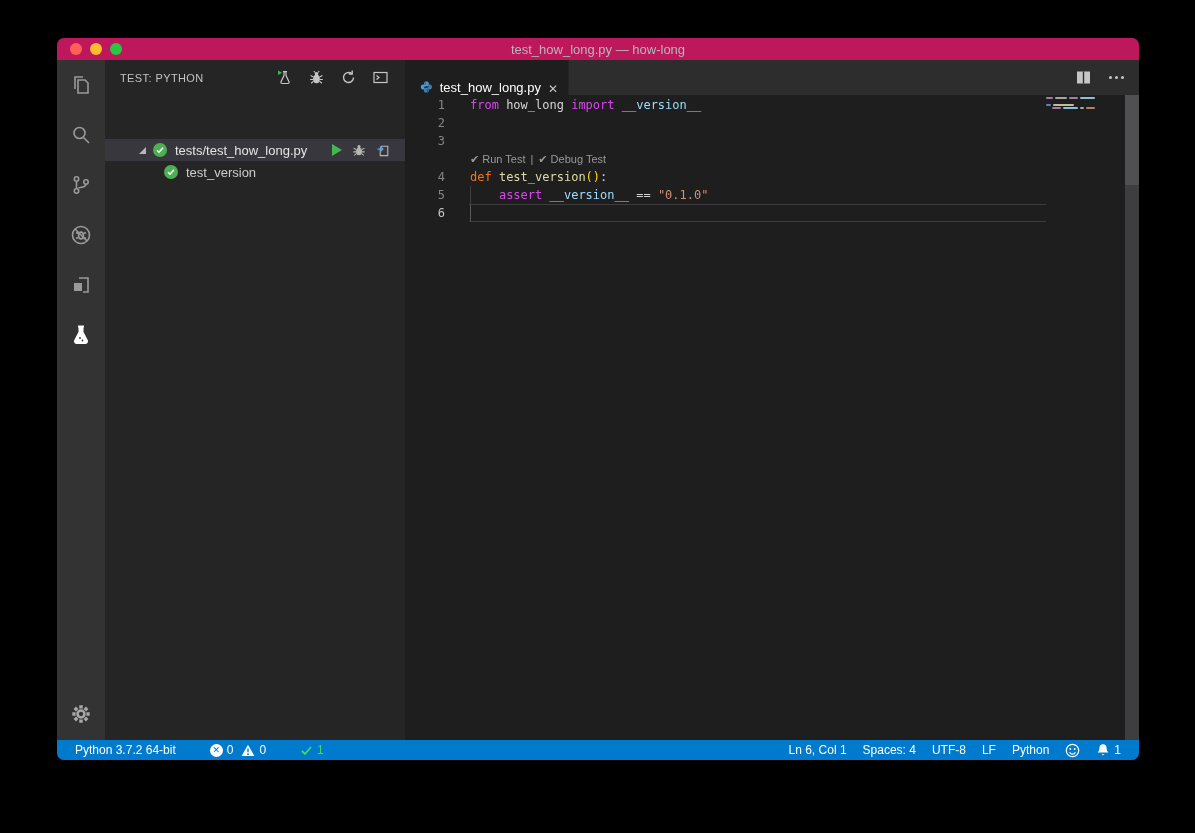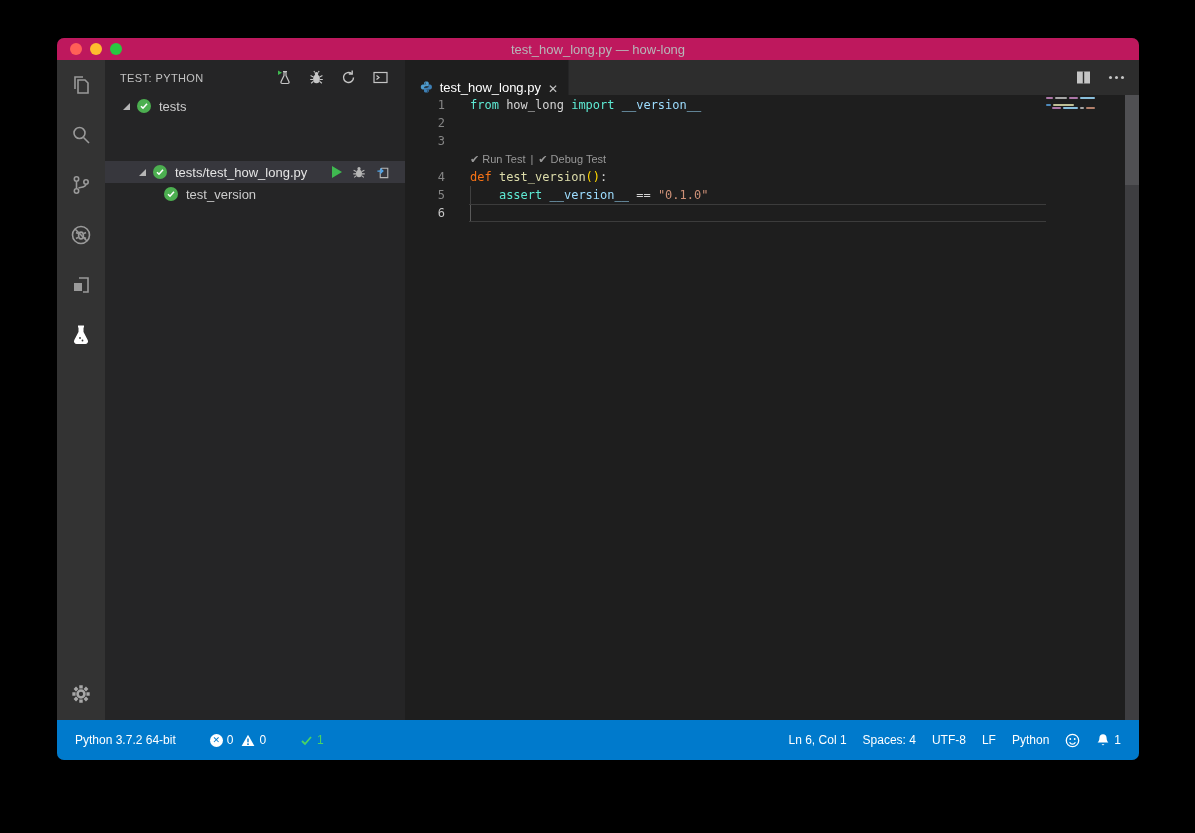--- a/index.html
+++ b/index.html
@@ -190,14 +190,6 @@
         </div>
       </div>
 
-      <div class="tree-row" style="padding-left:18px;">
-        <span class="twistie"></span>
-        <svg class="check-circle" viewBox="0 0 14 14">
-          <circle cx="7" cy="7" r="7" fill="#4caf50"></circle>
-          <path d="M4 7.2l2 2 4-4.4" fill="none" stroke="#fff" stroke-width="1.6"></path>
-        </svg>
-        <span>tests</span>
-      </div>
 
       <div class="tree-row selected" style="padding-left:34px;margin-top:44px;">
         <span class="twistie"></span>

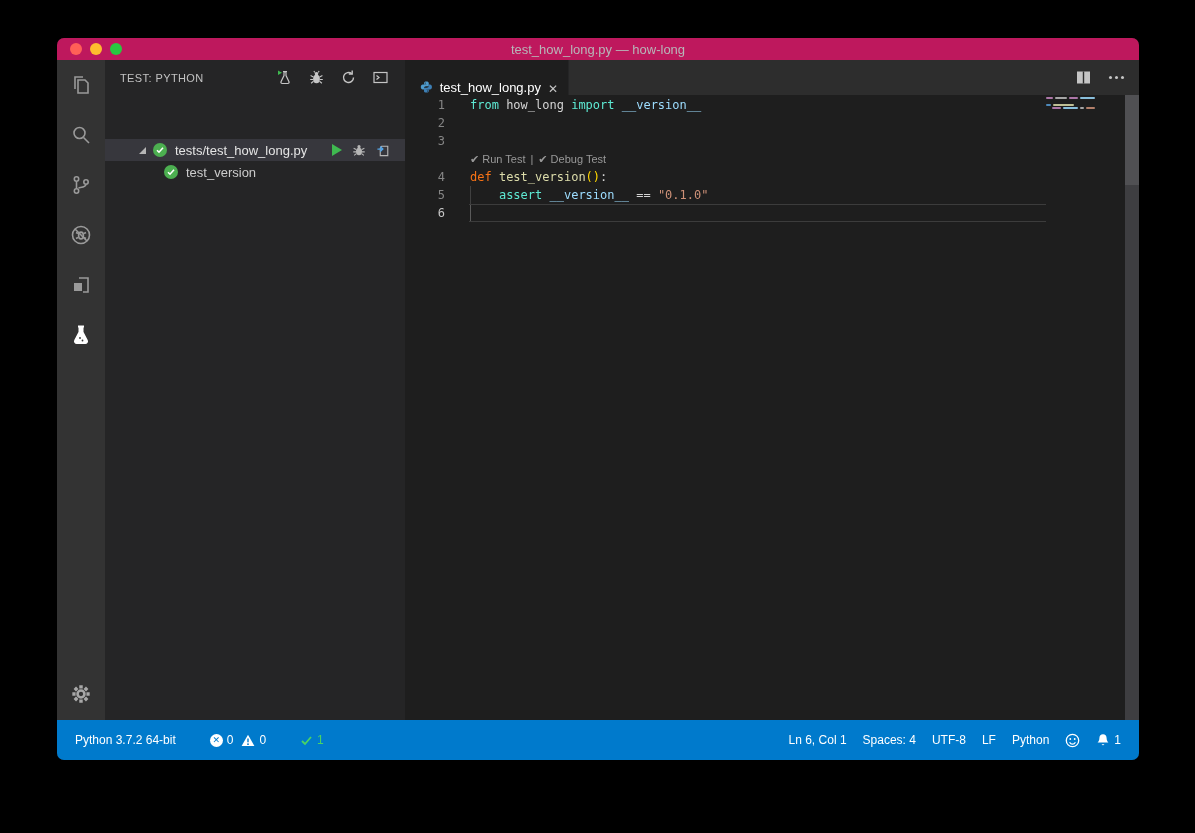--- a/index.html
+++ b/index.html
@@ -57,7 +57,7 @@
   .codelens { height:18px; padding-left:65px; display:flex; align-items:flex-start; gap:5px;
               color:#999999; font-size:11px; font-family:"Liberation Sans",sans-serif; }
   .codelens span { cursor:pointer; }
-  .tok-kw{color:#5eead4;} .tok-pl{color:#D4D4D4;} .tok-var{color:#9CDCFE;} .tok-def{color:#f97316;}
+  .tok-kw{color:#d946ef;} .tok-pl{color:#D4D4D4;} .tok-var{color:#9CDCFE;} .tok-def{color:#f97316;}
   .tok-fn{color:#DCDCAA;} .tok-br{color:#FFD700;} .tok-str{color:#CE9178;}
 
   .current-line { position:absolute; left:64px; top:109px; width:577px; height:18px;

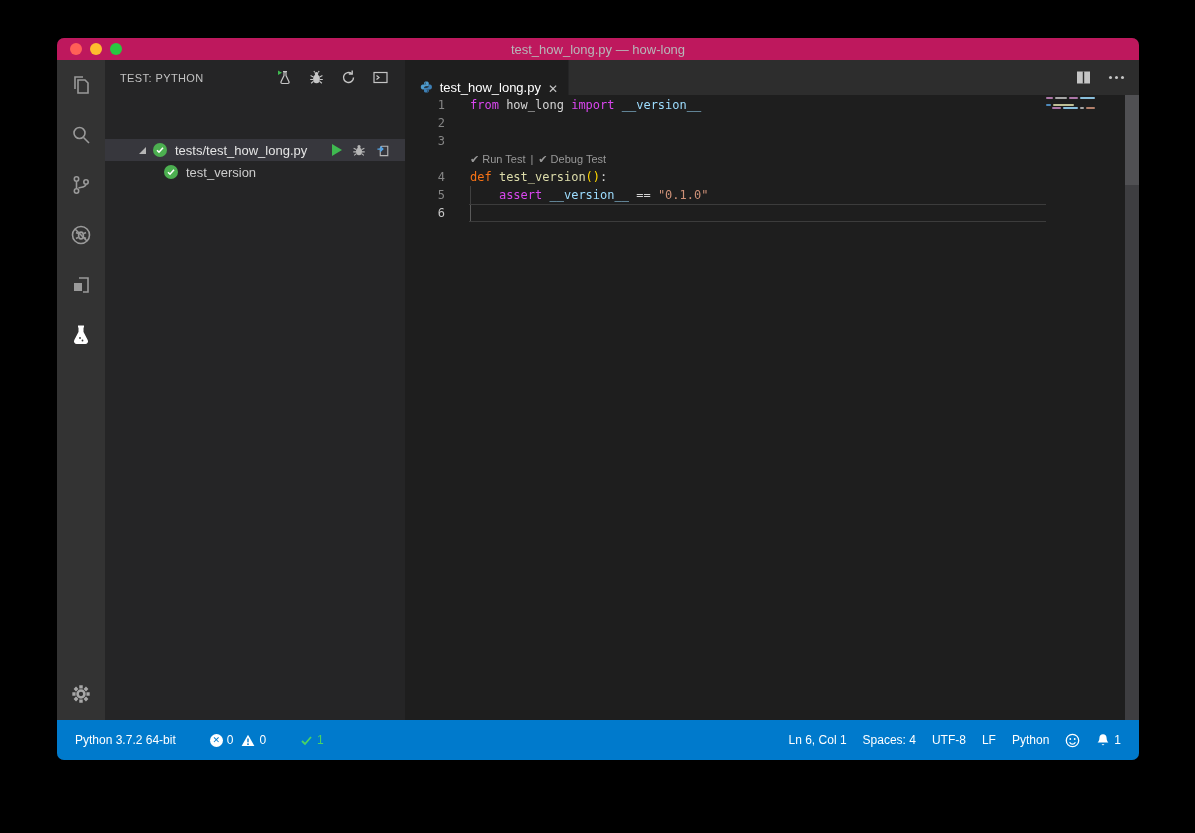--- a/index.html
+++ b/index.html
@@ -74,7 +74,7 @@
   .scroll-thumb { width:14px; height:90px; background:#505053; }
 
   
-  .statusbar { height:40px; background:#007acc; display:flex; align-items:center; color:#ffffff;
+  .statusbar { height:20px; background:#007acc; display:flex; align-items:center; color:#ffffff;
                font-size:12px; padding:0 10px 0 18px; flex:0 0 auto;gap:8px; }
   .sb-item { display:flex; align-items:center; gap:4px; padding:0 6px; height:100%; cursor:pointer; }
   .sb-item.first { padding-left:0; }

